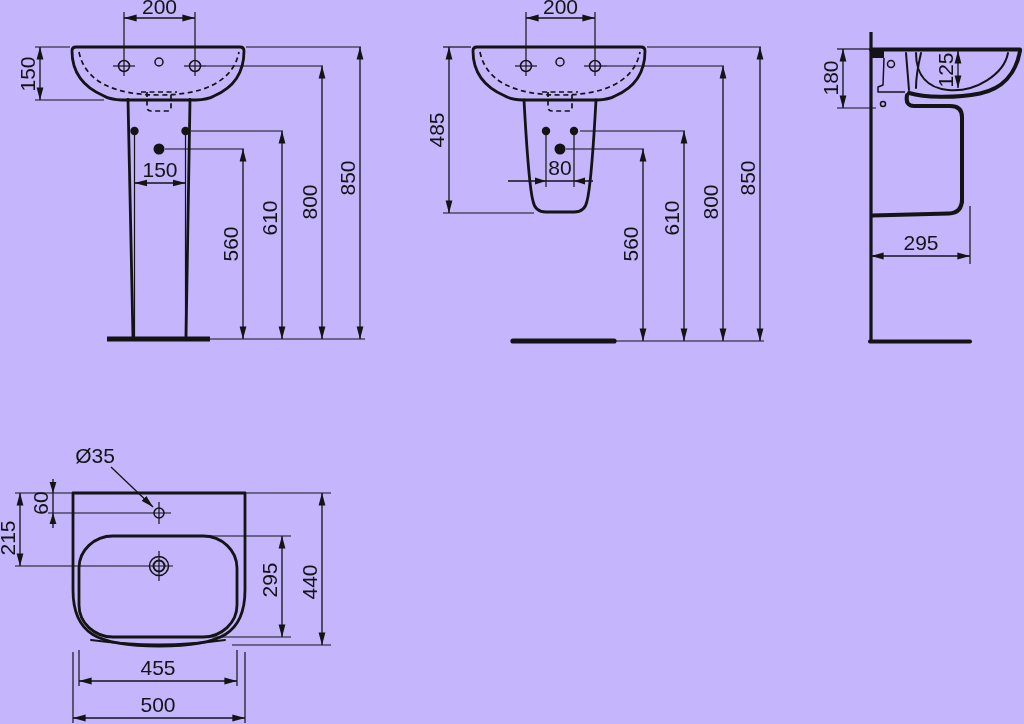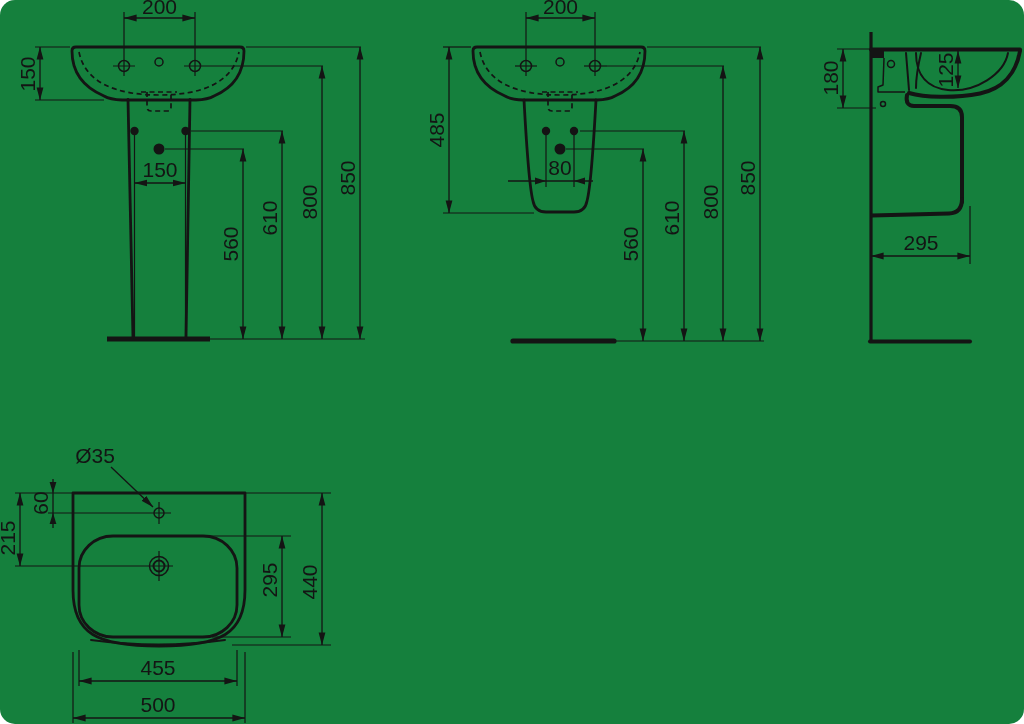--- a/index.html
+++ b/index.html
@@ -3,7 +3,7 @@
 <meta charset="utf-8">
 <style>
   html,body{margin:0;padding:0;background:#ffffff;}
-  .stage{position:relative;width:1024px;height:724px;background:#15803d;overflow:hidden;border-radius:15px;}
+  .stage{position:relative;width:1024px;height:724px;background:#c4b5fd;overflow:hidden;}
   svg{display:block;}
   .outline{fill:none;stroke:#141414;stroke-width:2.8;stroke-linejoin:round;stroke-linecap:round;}
   .thick{fill:none;stroke:#141414;stroke-width:4;stroke-linejoin:round;stroke-linecap:round;}

